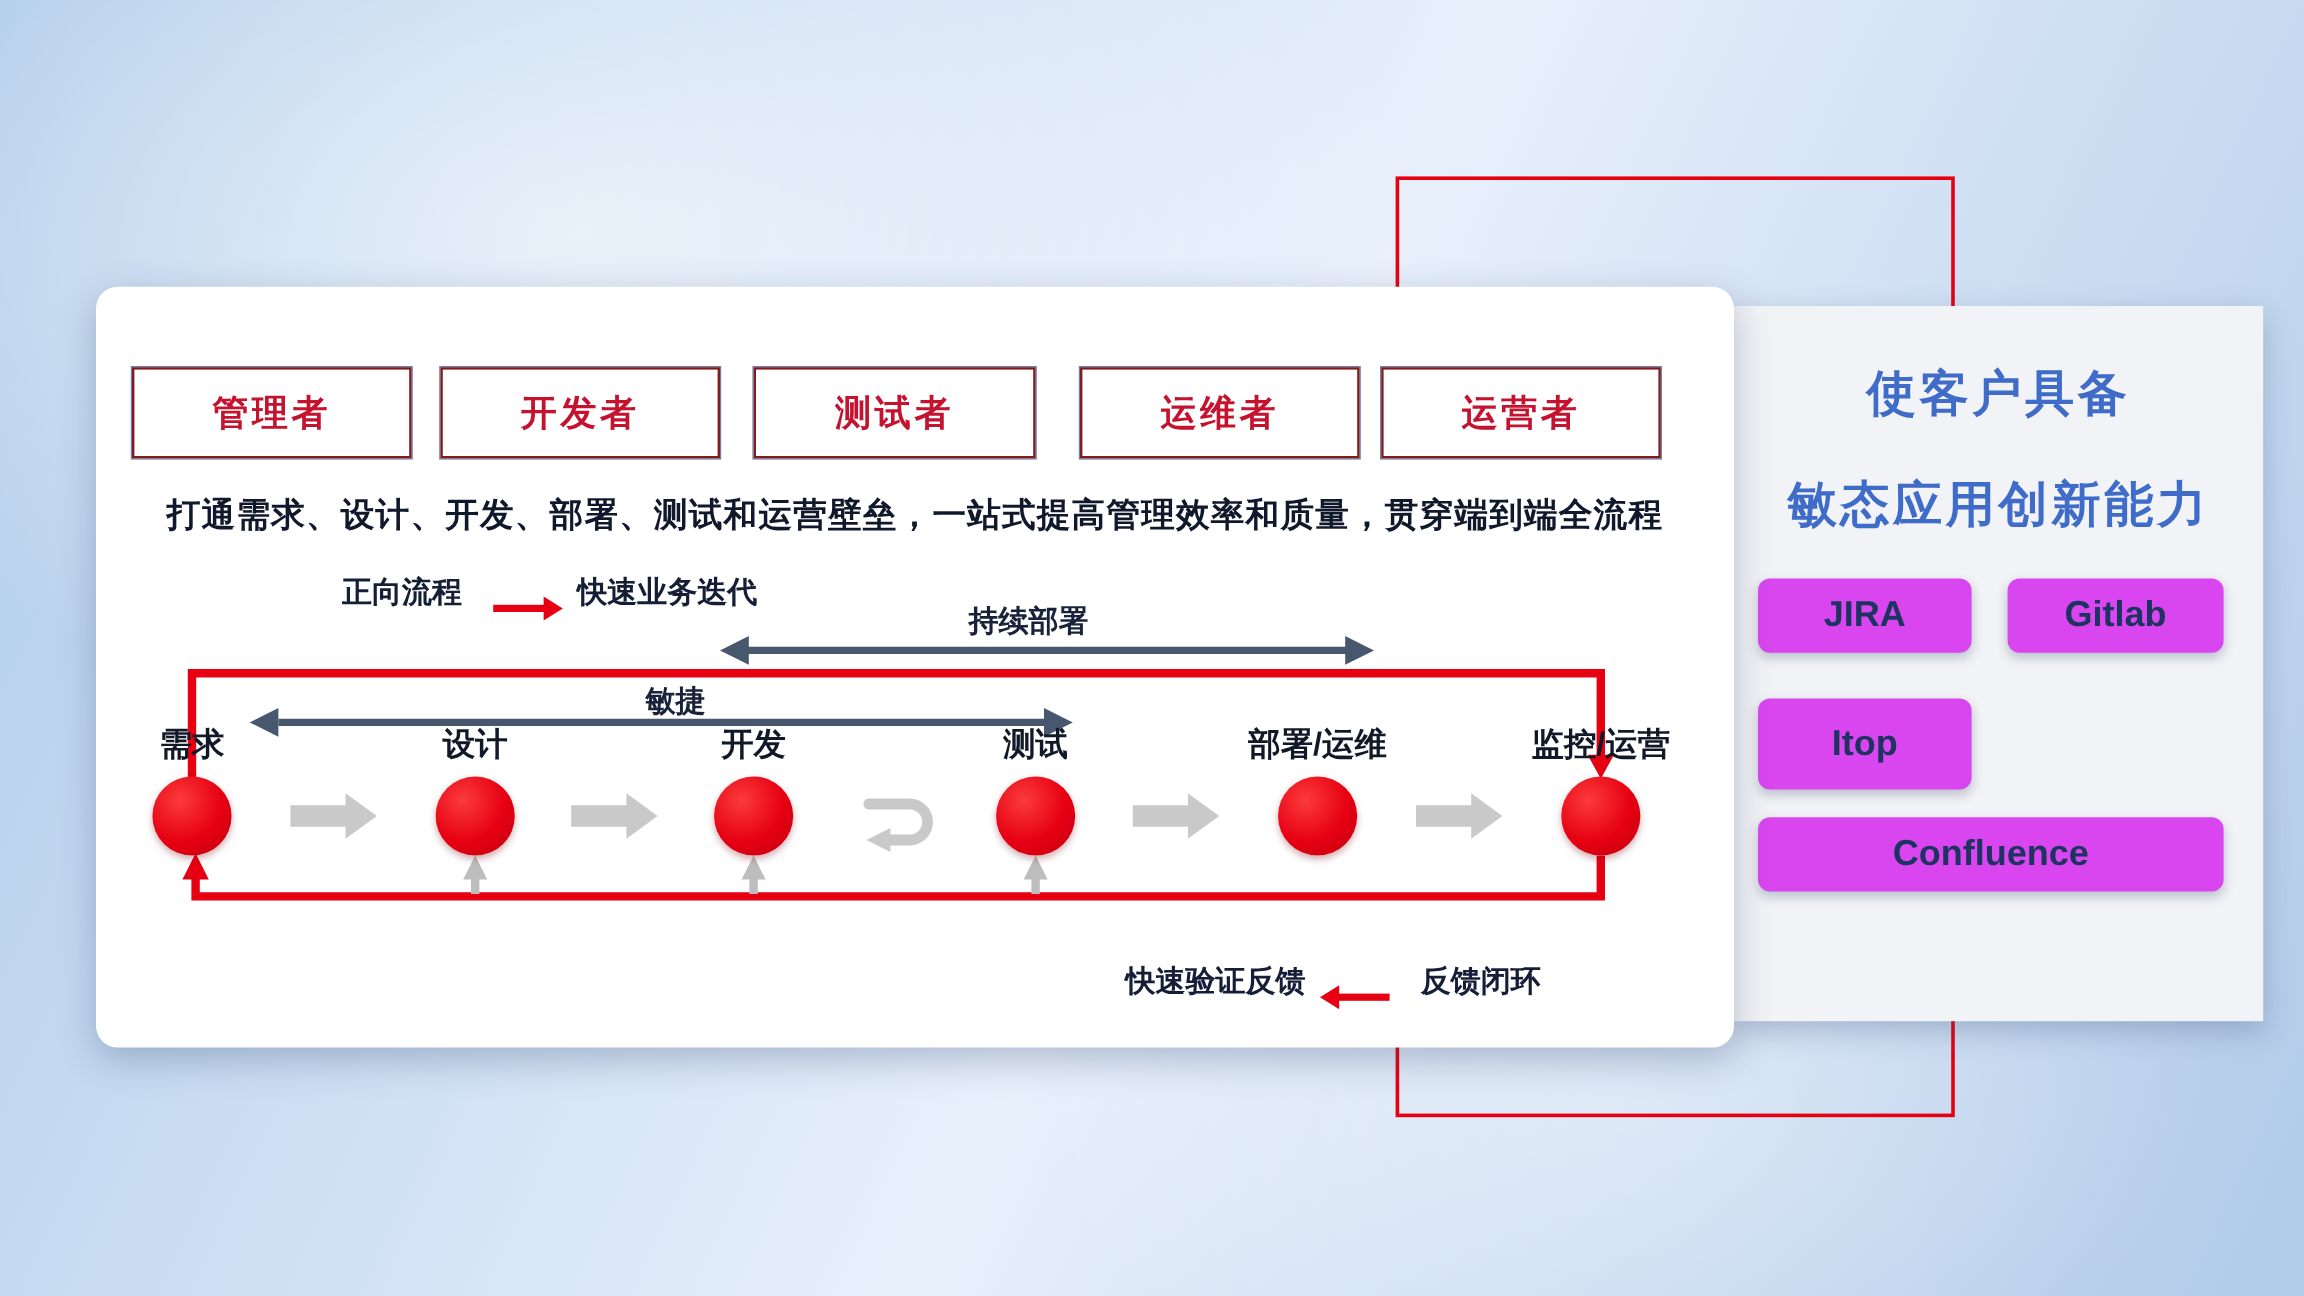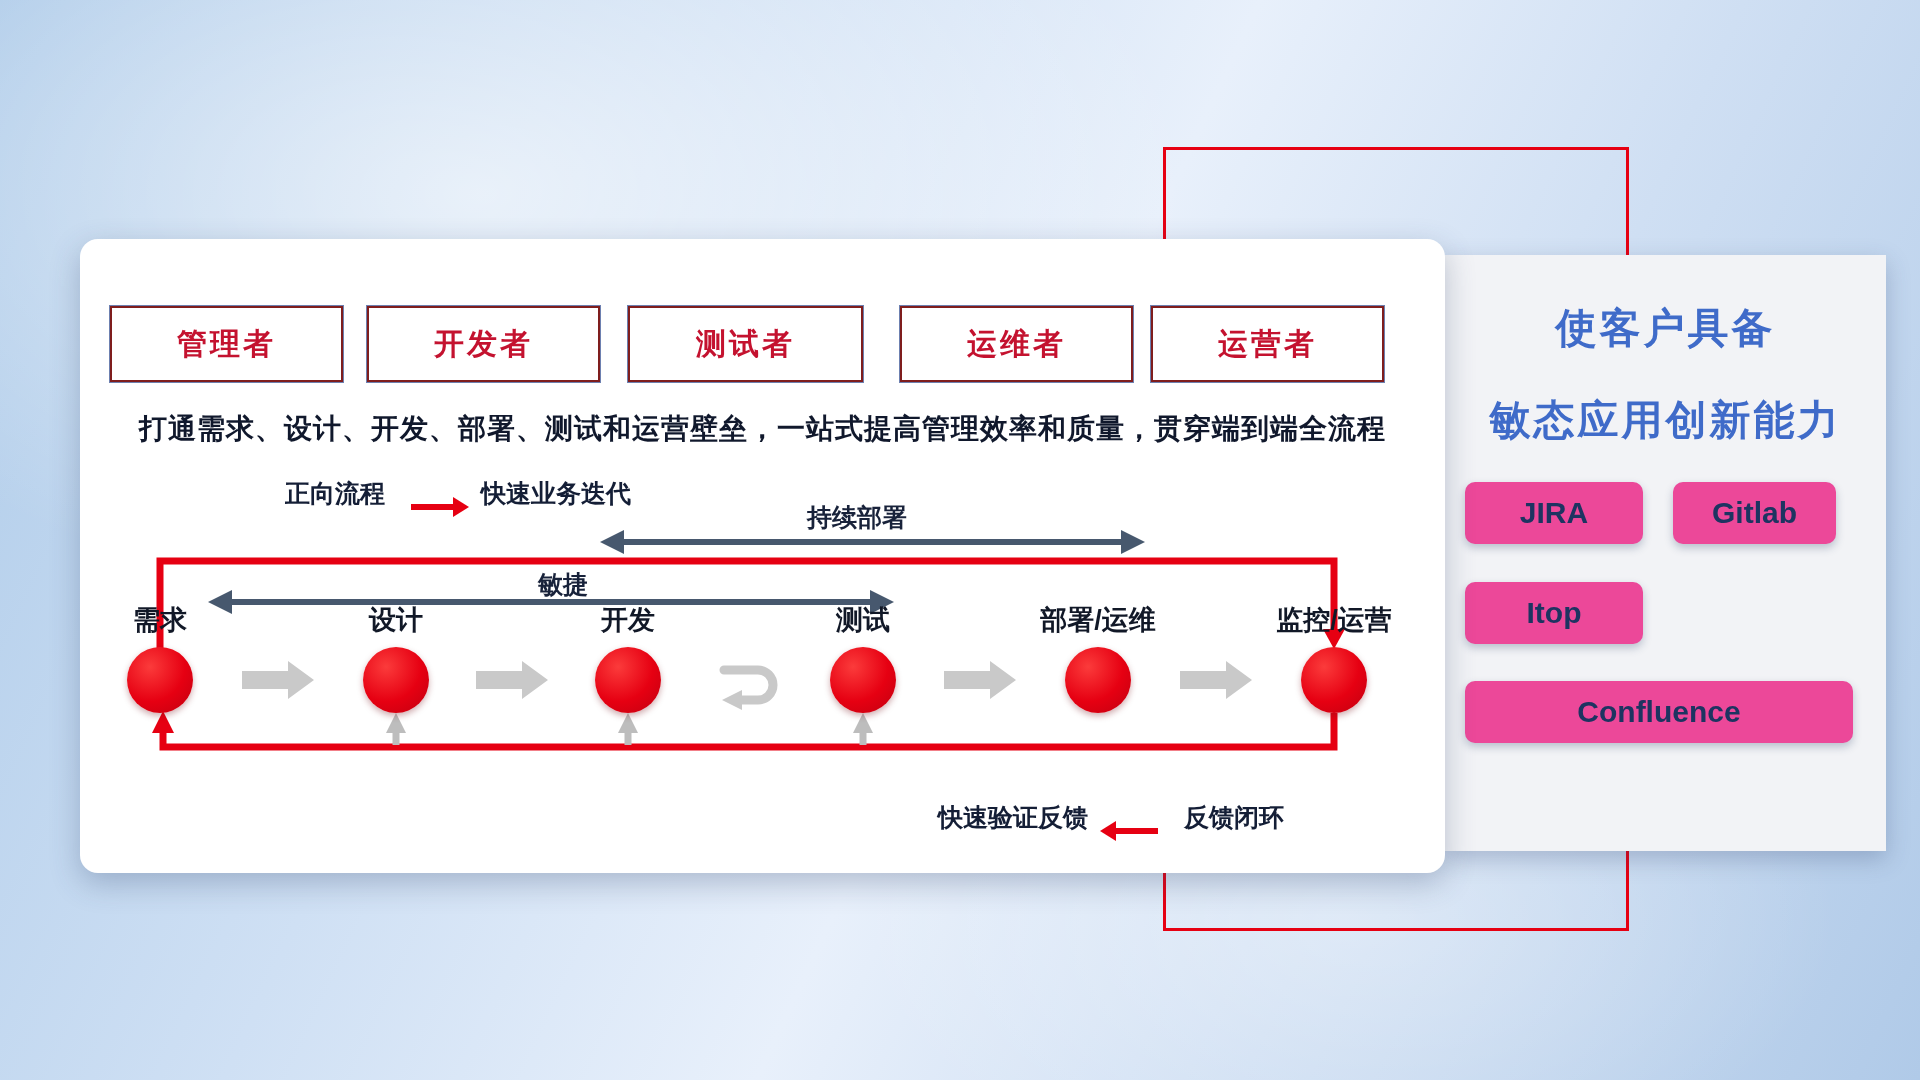--- a/index.html
+++ b/index.html
@@ -66,7 +66,7 @@
 
   .side-title { position:absolute; left:0; width:100%; text-align:center;
     font-size:41px; font-weight:700; color:var(--title-blue,#3f6bc9); letter-spacing:3px; }
-  .tool-btn { position:absolute; background:#ec4899; border-radius:10px;
+  .tool-btn { position:absolute; background:#d946ef; border-radius:10px;
     box-shadow:0 4px 9px rgba(40,60,100,.28);
     display:flex; align-items:center; justify-content:center;
     font-size:30px; font-weight:700; color:#1d3461; }

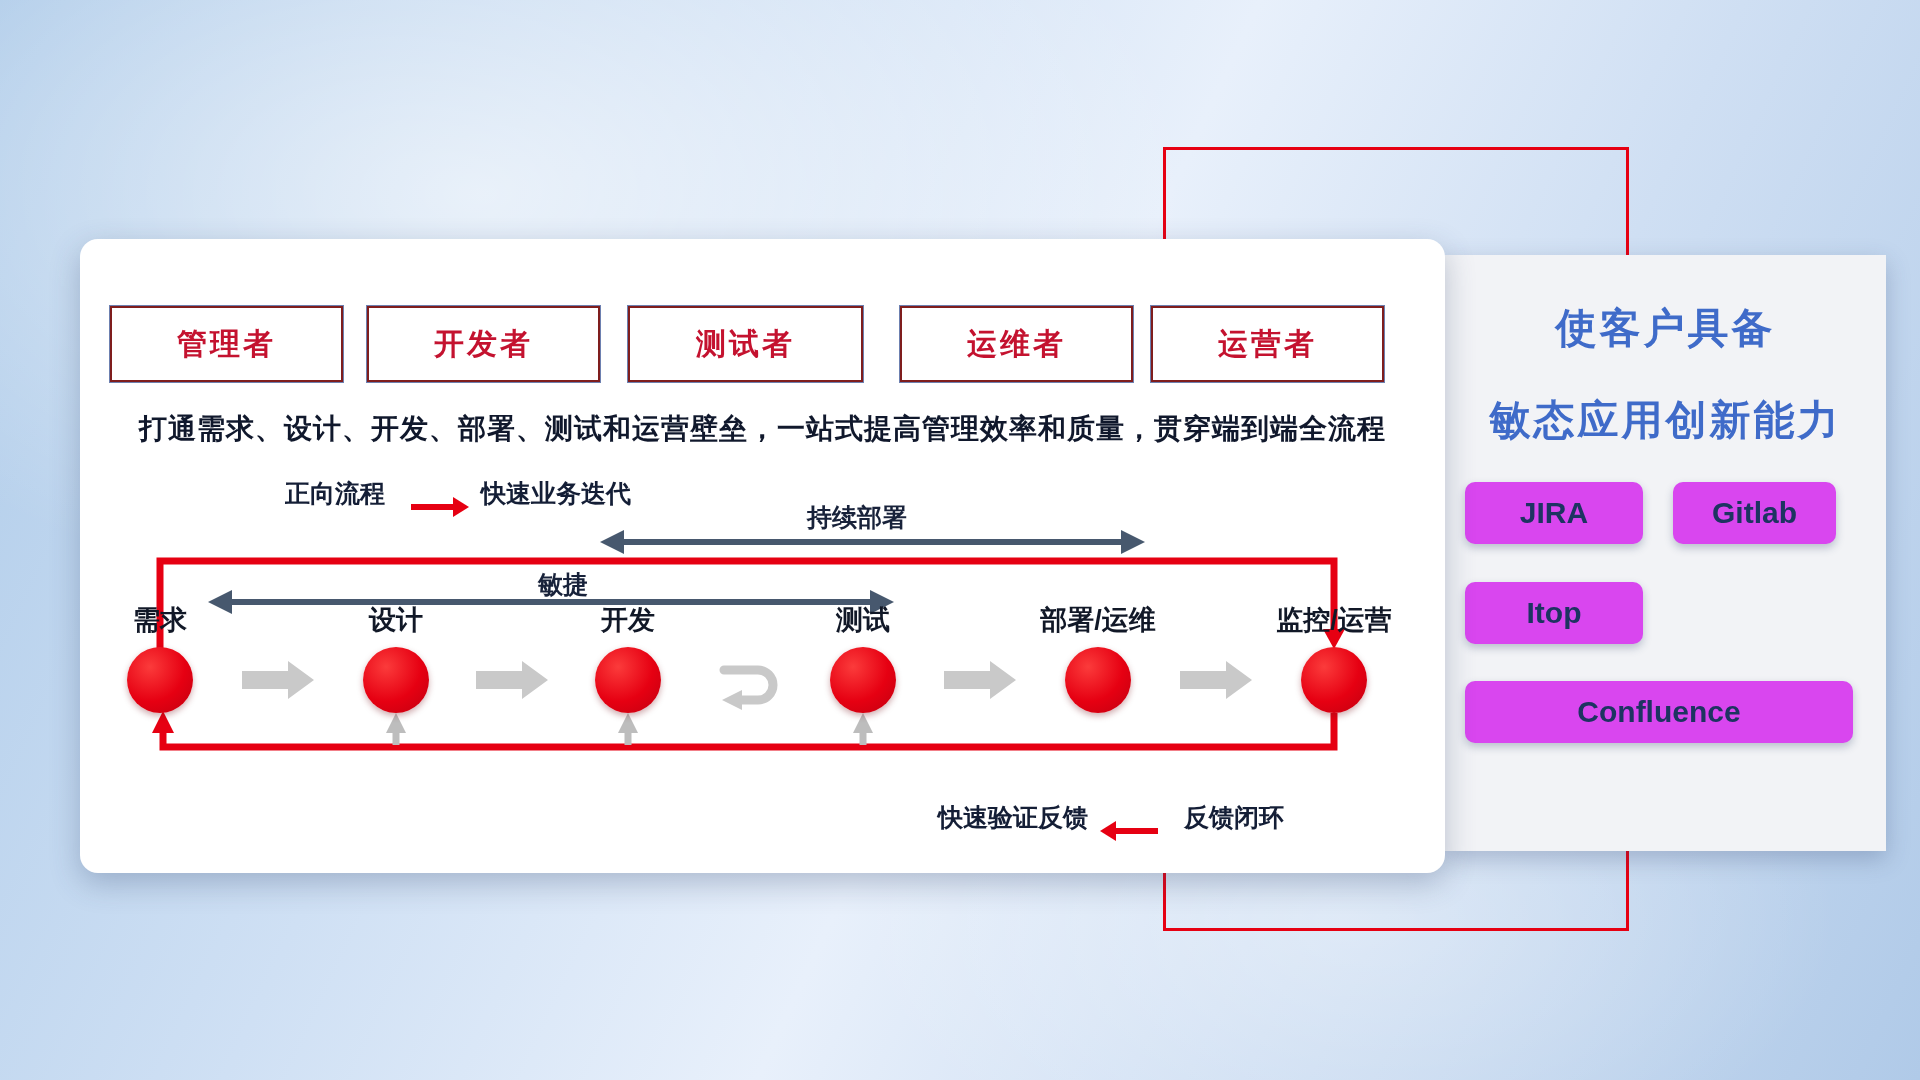--- a/index.html
+++ b/index.html
@@ -170,7 +170,7 @@
     <div class="side-title" style="top:138px;">敏态应用创新能力</div>
 
     <div class="tool-btn" style="left:20px;  top:227px; width:178px; height:62px;">JIRA</div>
-    <div class="tool-btn" style="left:228px; top:227px; width:163px; height:62px;">Gitlab</div>
+    <div class="tool-btn" style="left:228px; top:227px; width:180px; height:62px;">Gitlab</div>
     <div class="tool-btn" style="left:20px;  top:327px; width:178px; height:62px;">Itop</div>
     <div class="tool-btn" style="left:20px;  top:426px; width:388px; height:62px;">Confluence</div>
   </div>

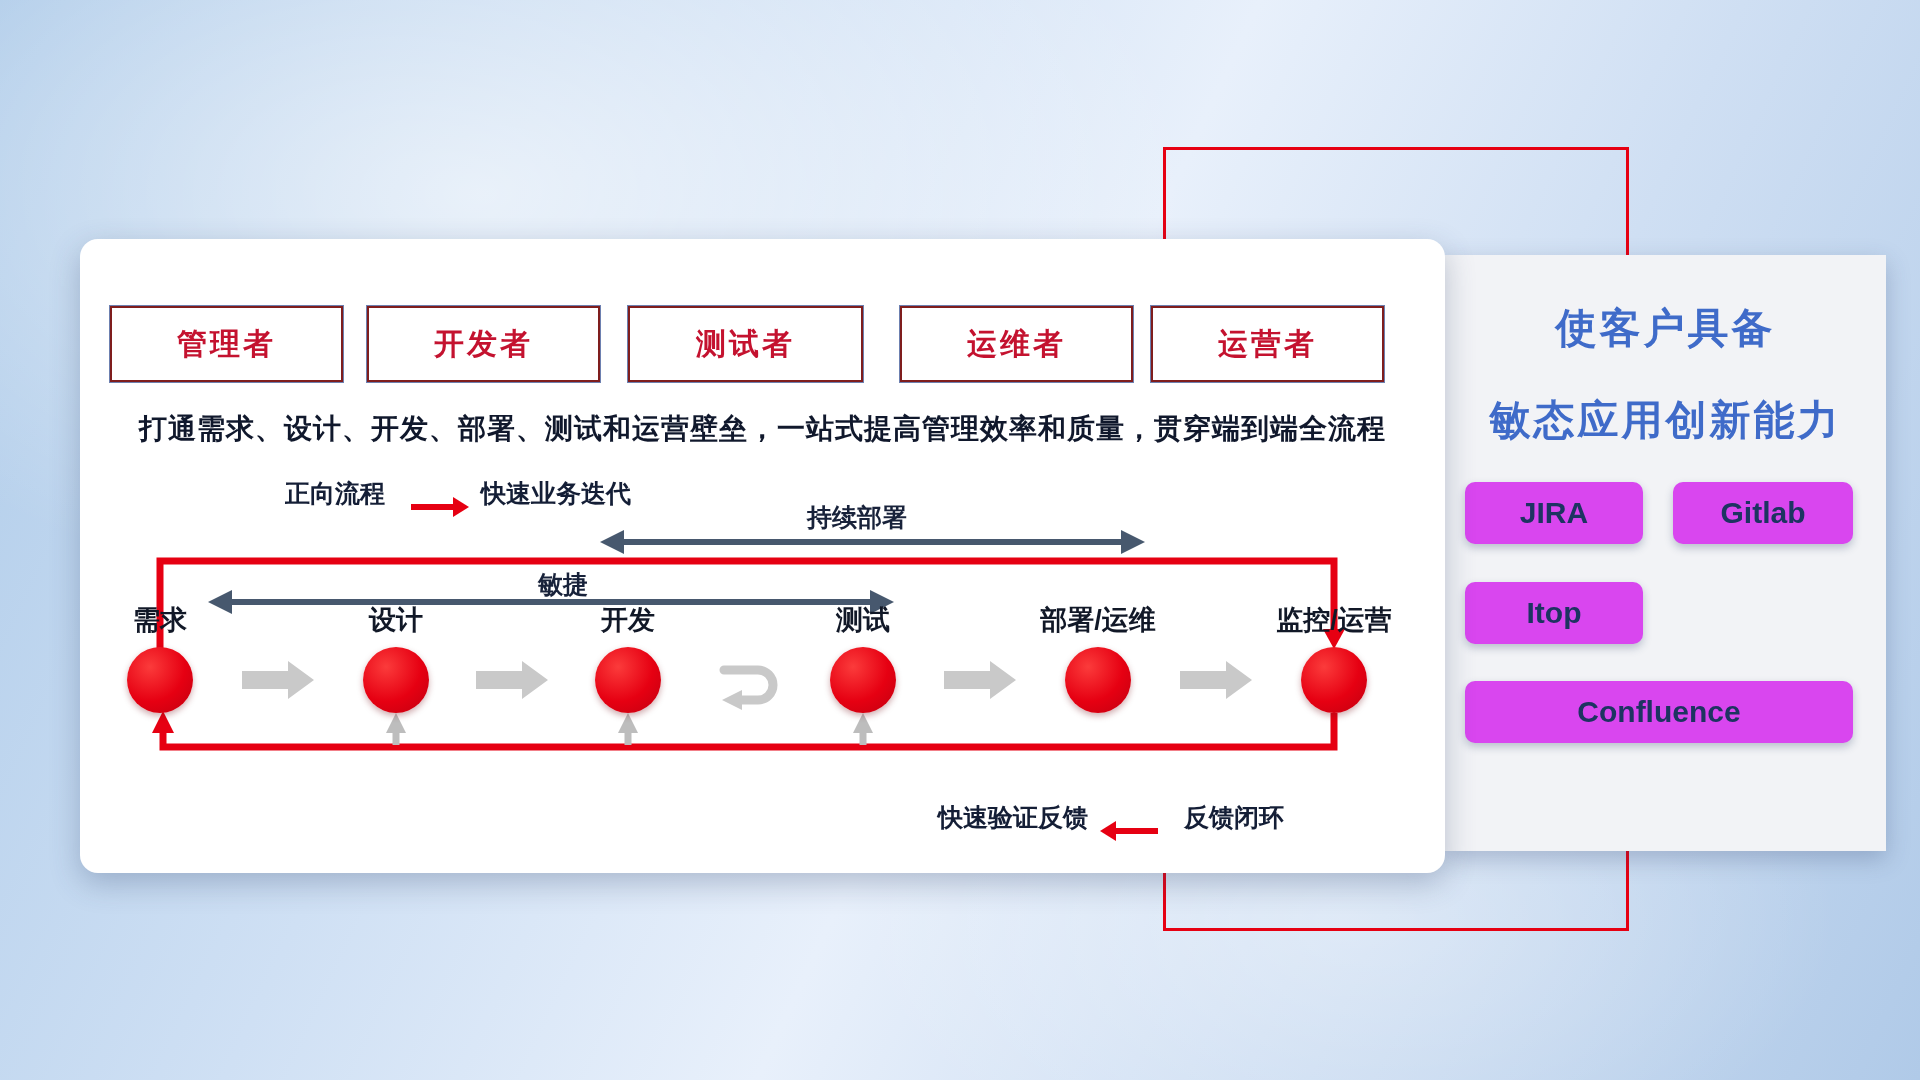--- a/index.html
+++ b/index.html
@@ -171,7 +171,7 @@
 
     <div class="tool-btn" style="left:20px;  top:227px; width:178px; height:62px;">JIRA</div>
     <div class="tool-btn" style="left:228px; top:227px; width:180px; height:62px;">Gitlab</div>
-    <div class="tool-btn" style="left:20px;  top:327px; width:178px; height:62px;">Itop</div>
+    <div class="tool-btn" style="left:20px;  top:327px; width:178px; height:76px;">Itop</div>
     <div class="tool-btn" style="left:20px;  top:426px; width:388px; height:62px;">Confluence</div>
   </div>
 

